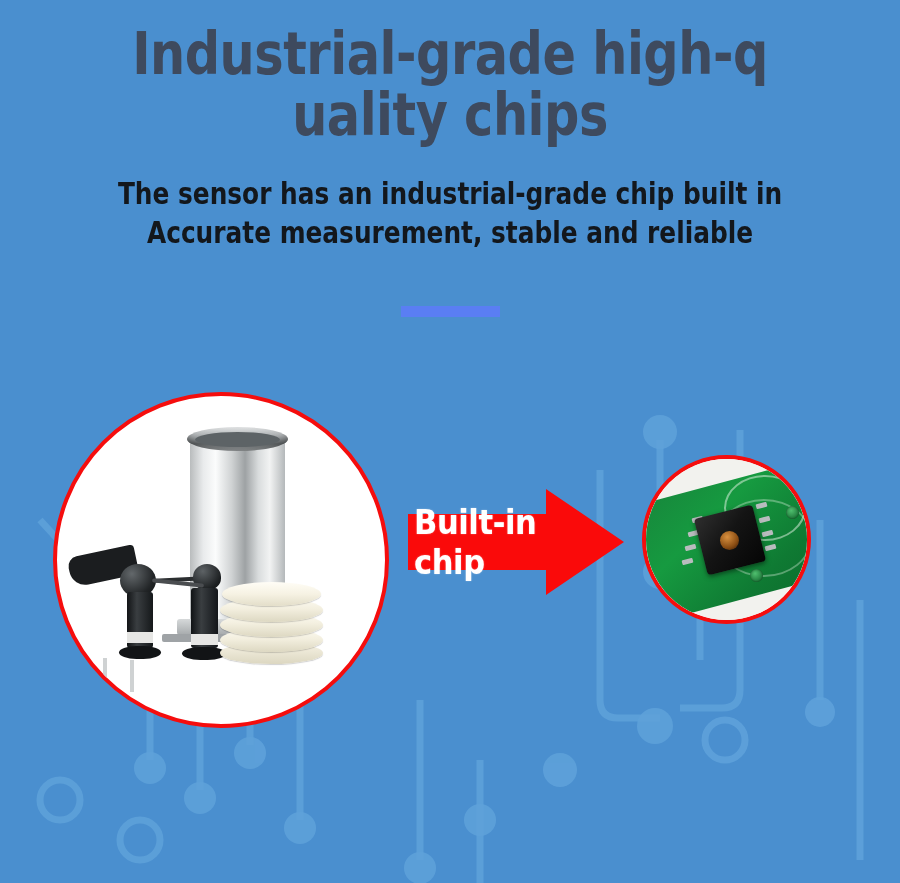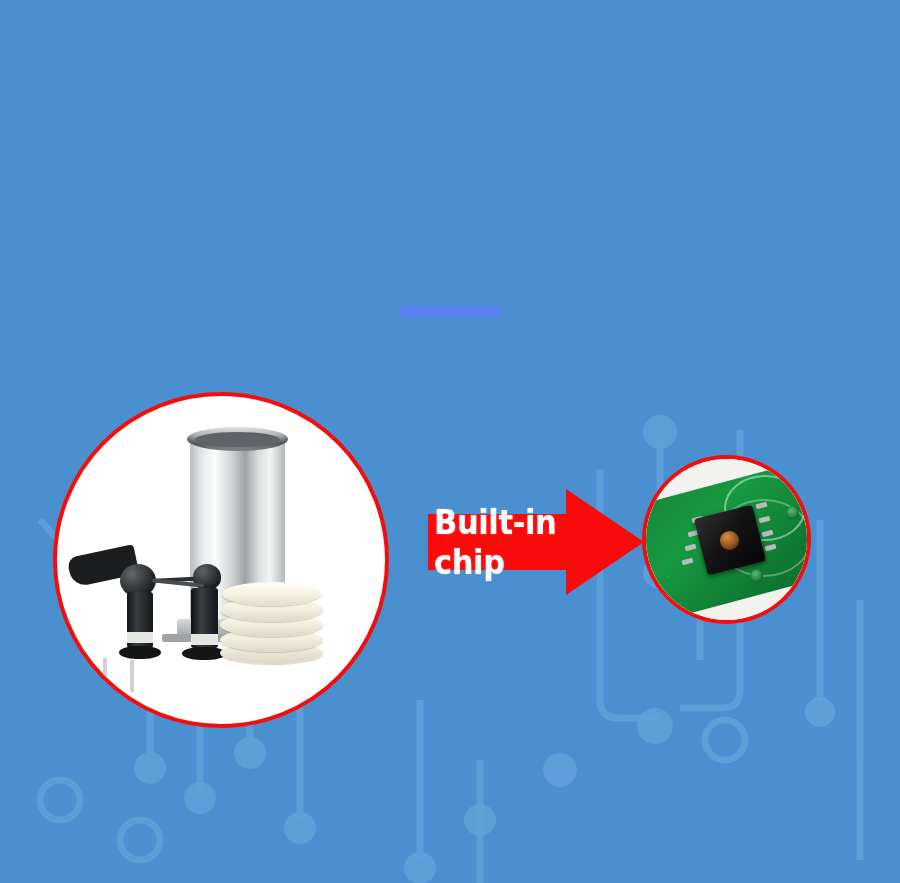--- a/index.html
+++ b/index.html
@@ -262,6 +262,16 @@
     </g>
   </svg>
 
+  <div class="header">
+    <h1 class="title">
+      <span>Industrial-grade high-q</span>
+      <span class="l2">uality chips</span>
+    </h1>
+    <p class="subtitle">
+      <span>The sensor has an industrial-grade chip built in</span><br>
+      <span>Accurate measurement, stable and reliable</span>
+    </p>
+  </div>
   <div class="accent-bar"></div>
 
   <div class="photo-circle circle-left">

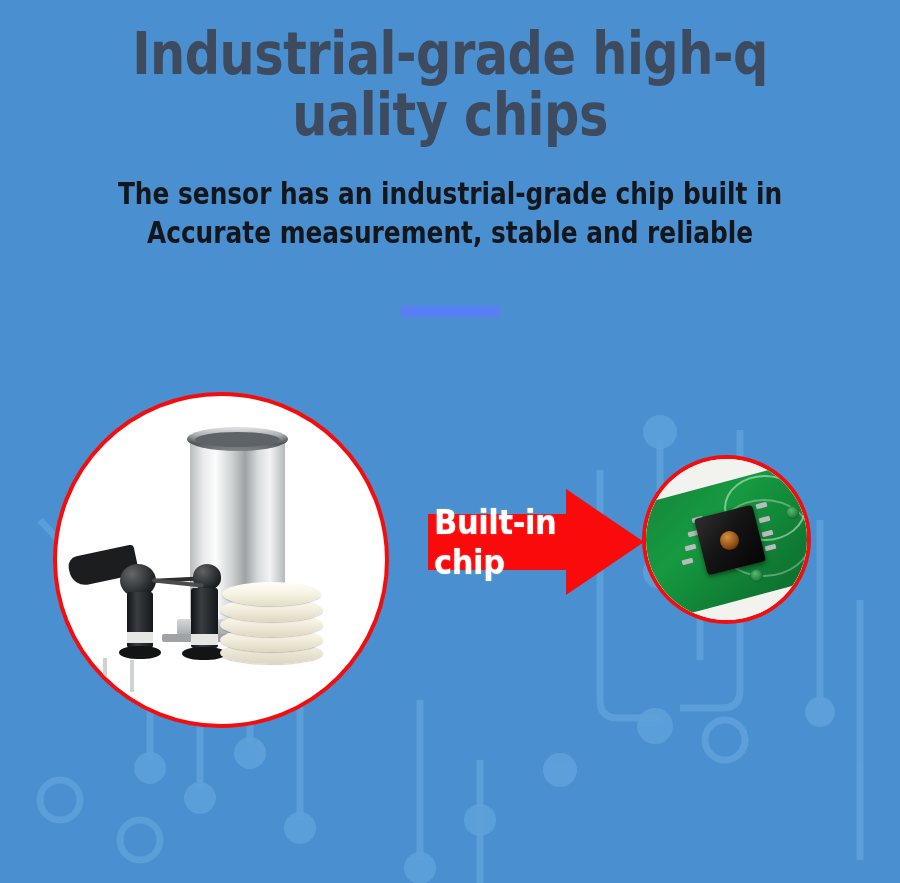--- a/index.html
+++ b/index.html
@@ -188,7 +188,7 @@
   .pin{position:absolute;width:11px;height:5px;background:#b9bcbe;border-radius:1px;}
 
   
-  .arrow{position:absolute;left:428px;top:489px;width:216px;height:106px;}
+  .arrow{position:absolute;left:408px;top:489px;width:216px;height:106px;}
   .arrow svg{display:block;}
   .arrow-label{
     position:absolute;left:0;top:0;width:186px;height:106px;

